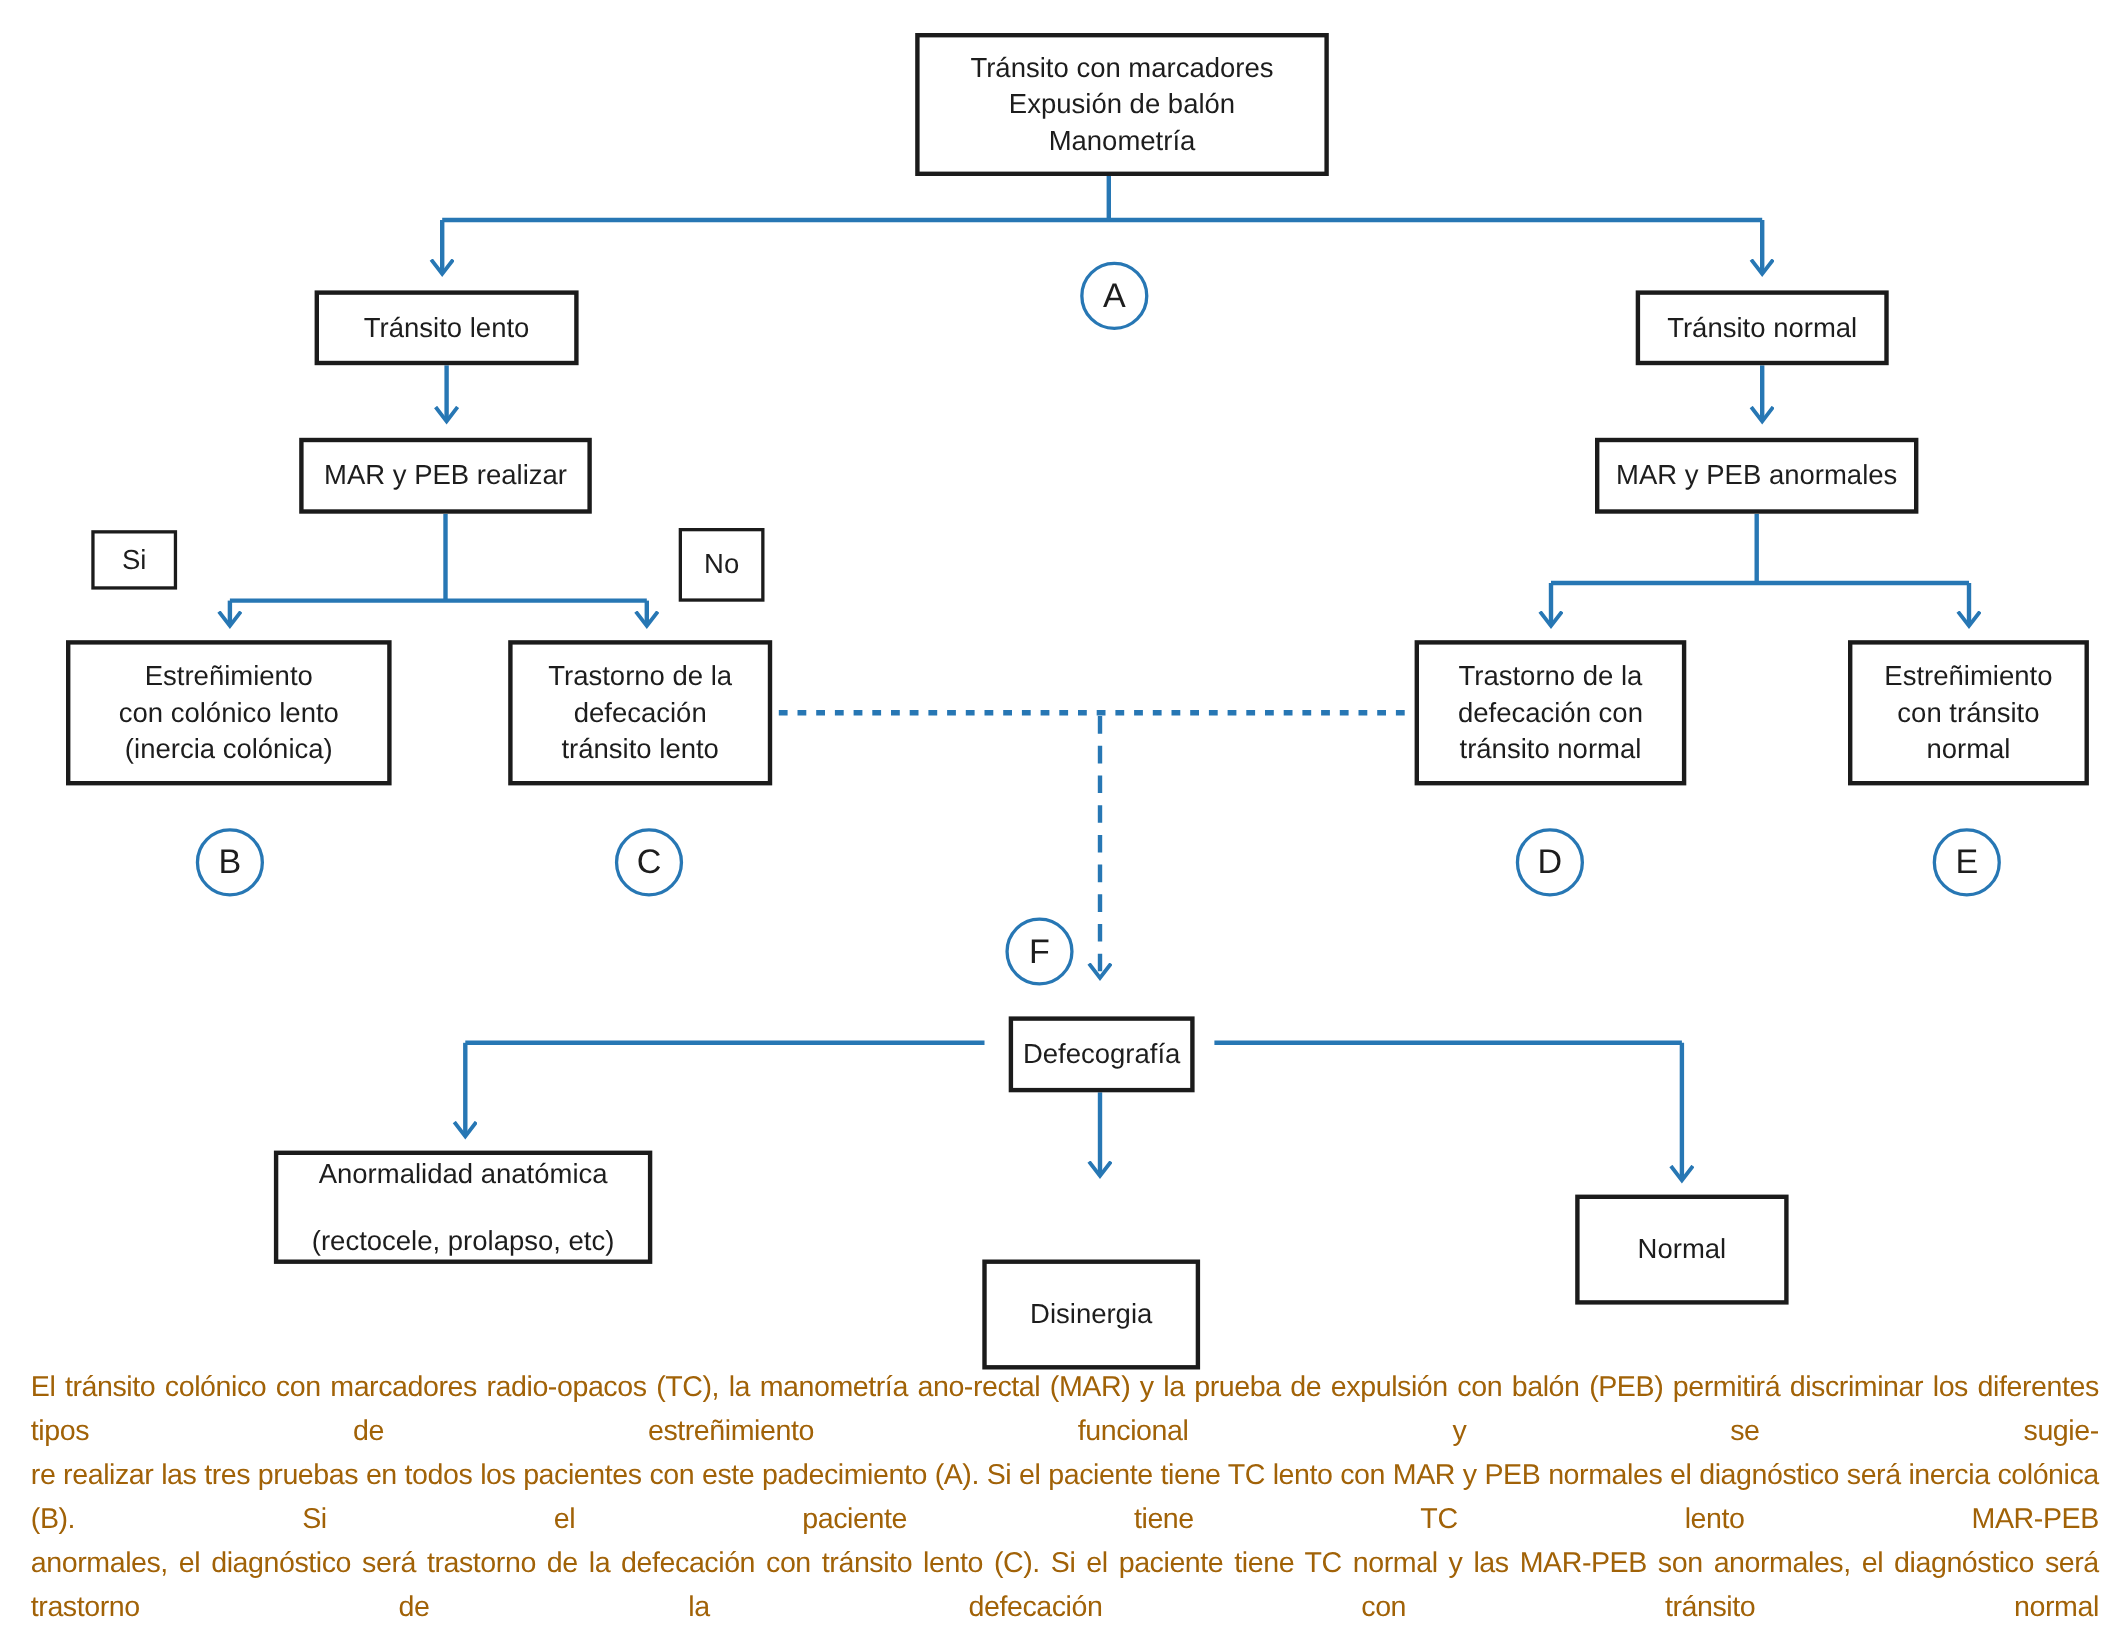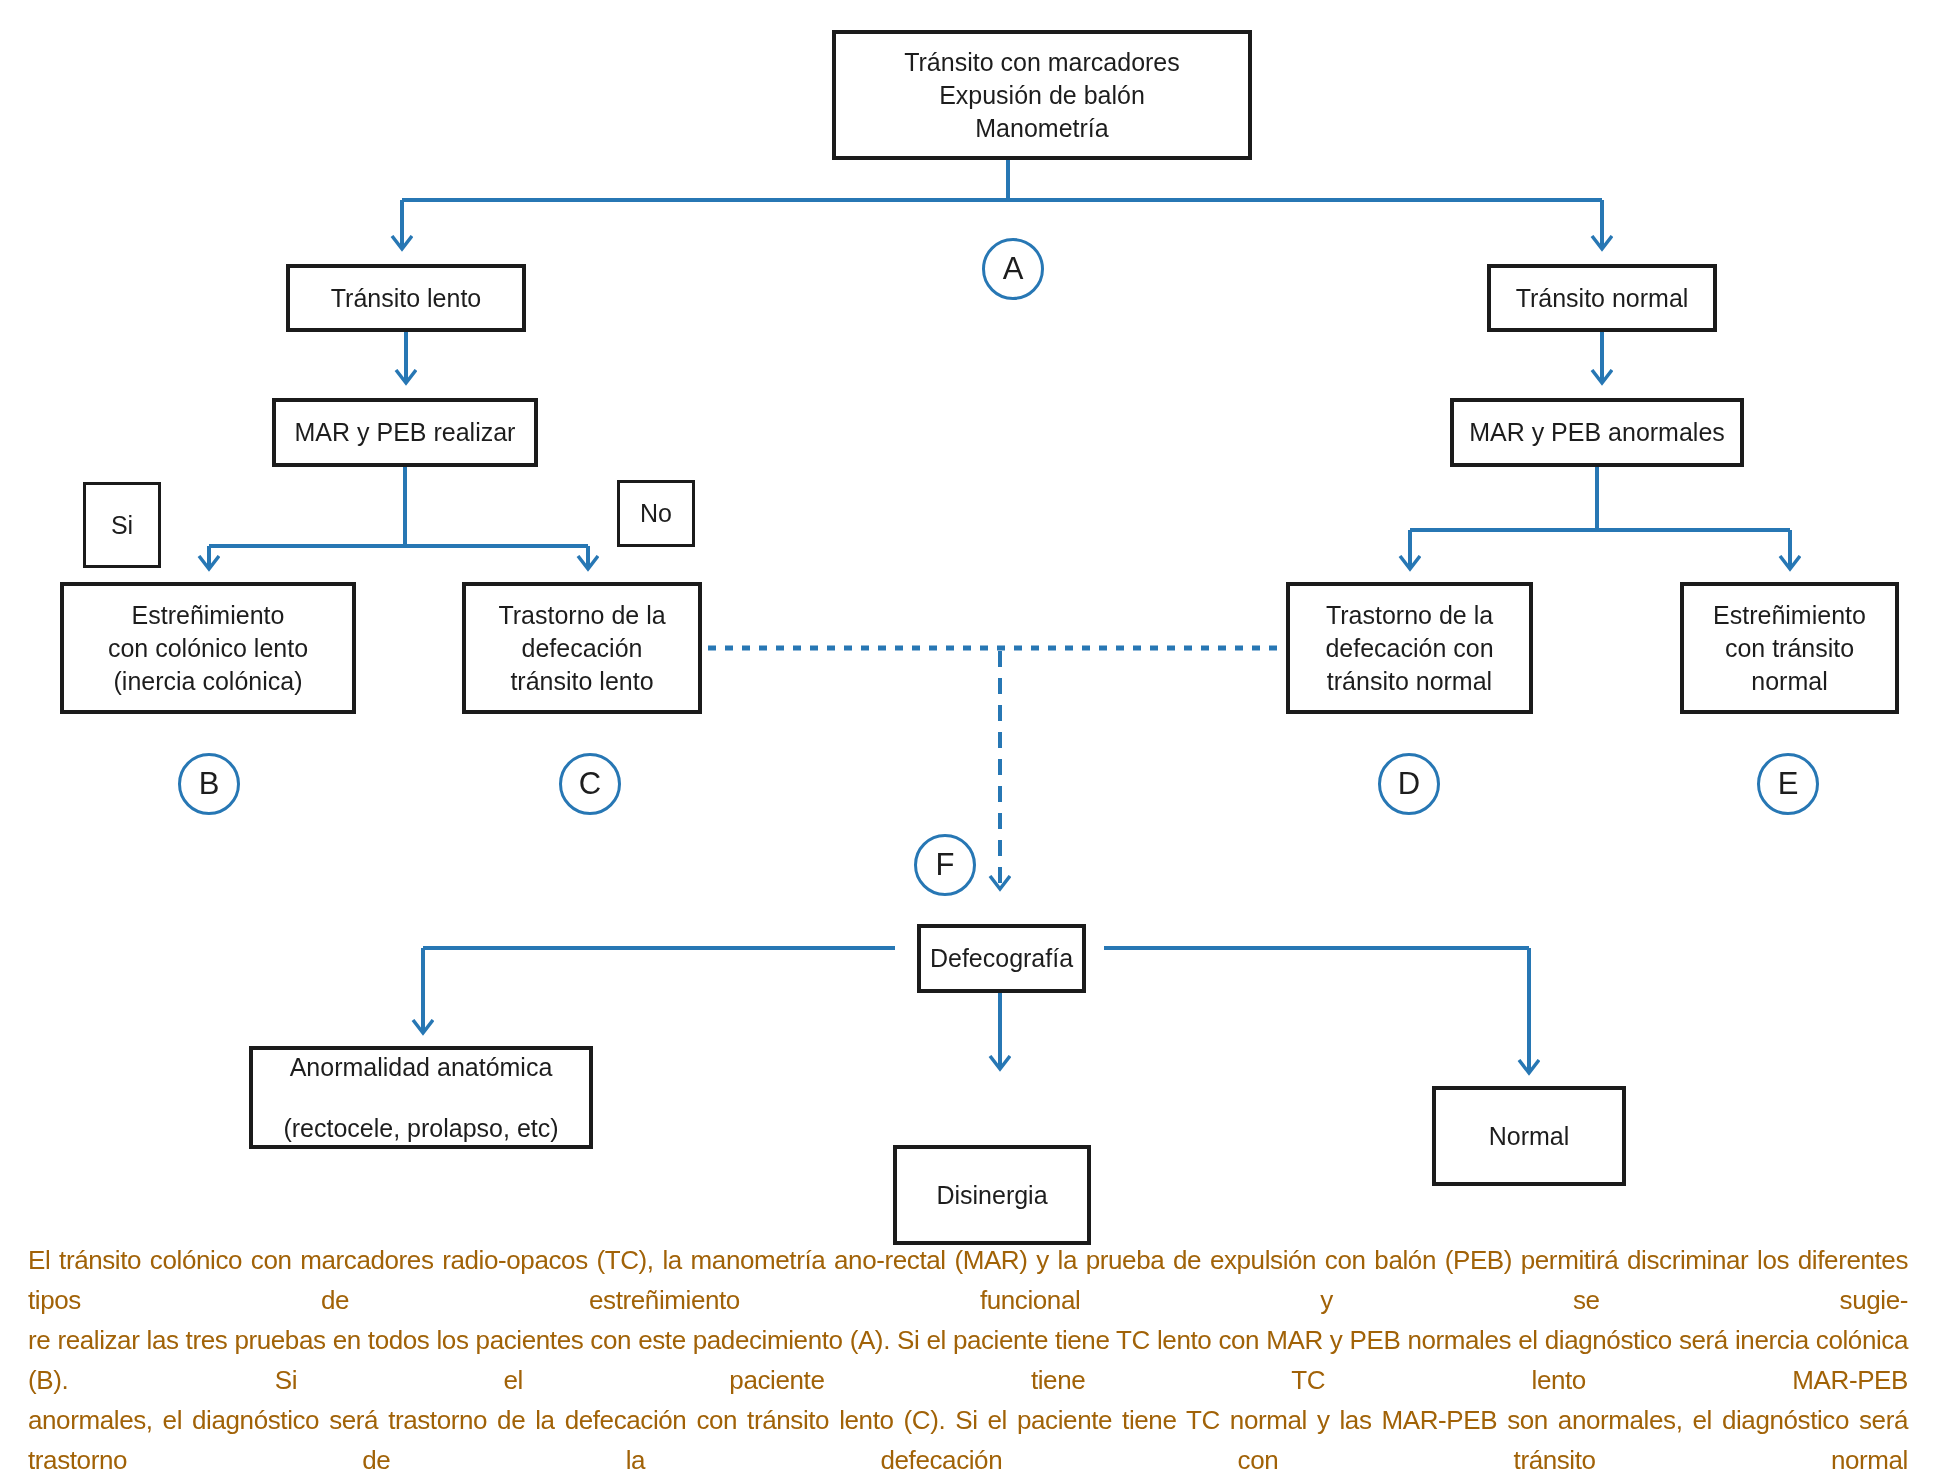--- a/index.html
+++ b/index.html
@@ -65,7 +65,7 @@
     <path d="M1000,982 V1068" stroke="#2777b4" stroke-width="4" fill="none" marker-end="url(#arw)"></path>
   </svg>
 
-  <div class="box" style="left:832px;top:30px;width:420px;height:130px;">
+  <div class="box" style="left:832px;top:30px;width:376px;height:130px;">
     <span>Tránsito con marcadores</span>
     <span>Expusión de balón</span>
     <span>Manometría</span>

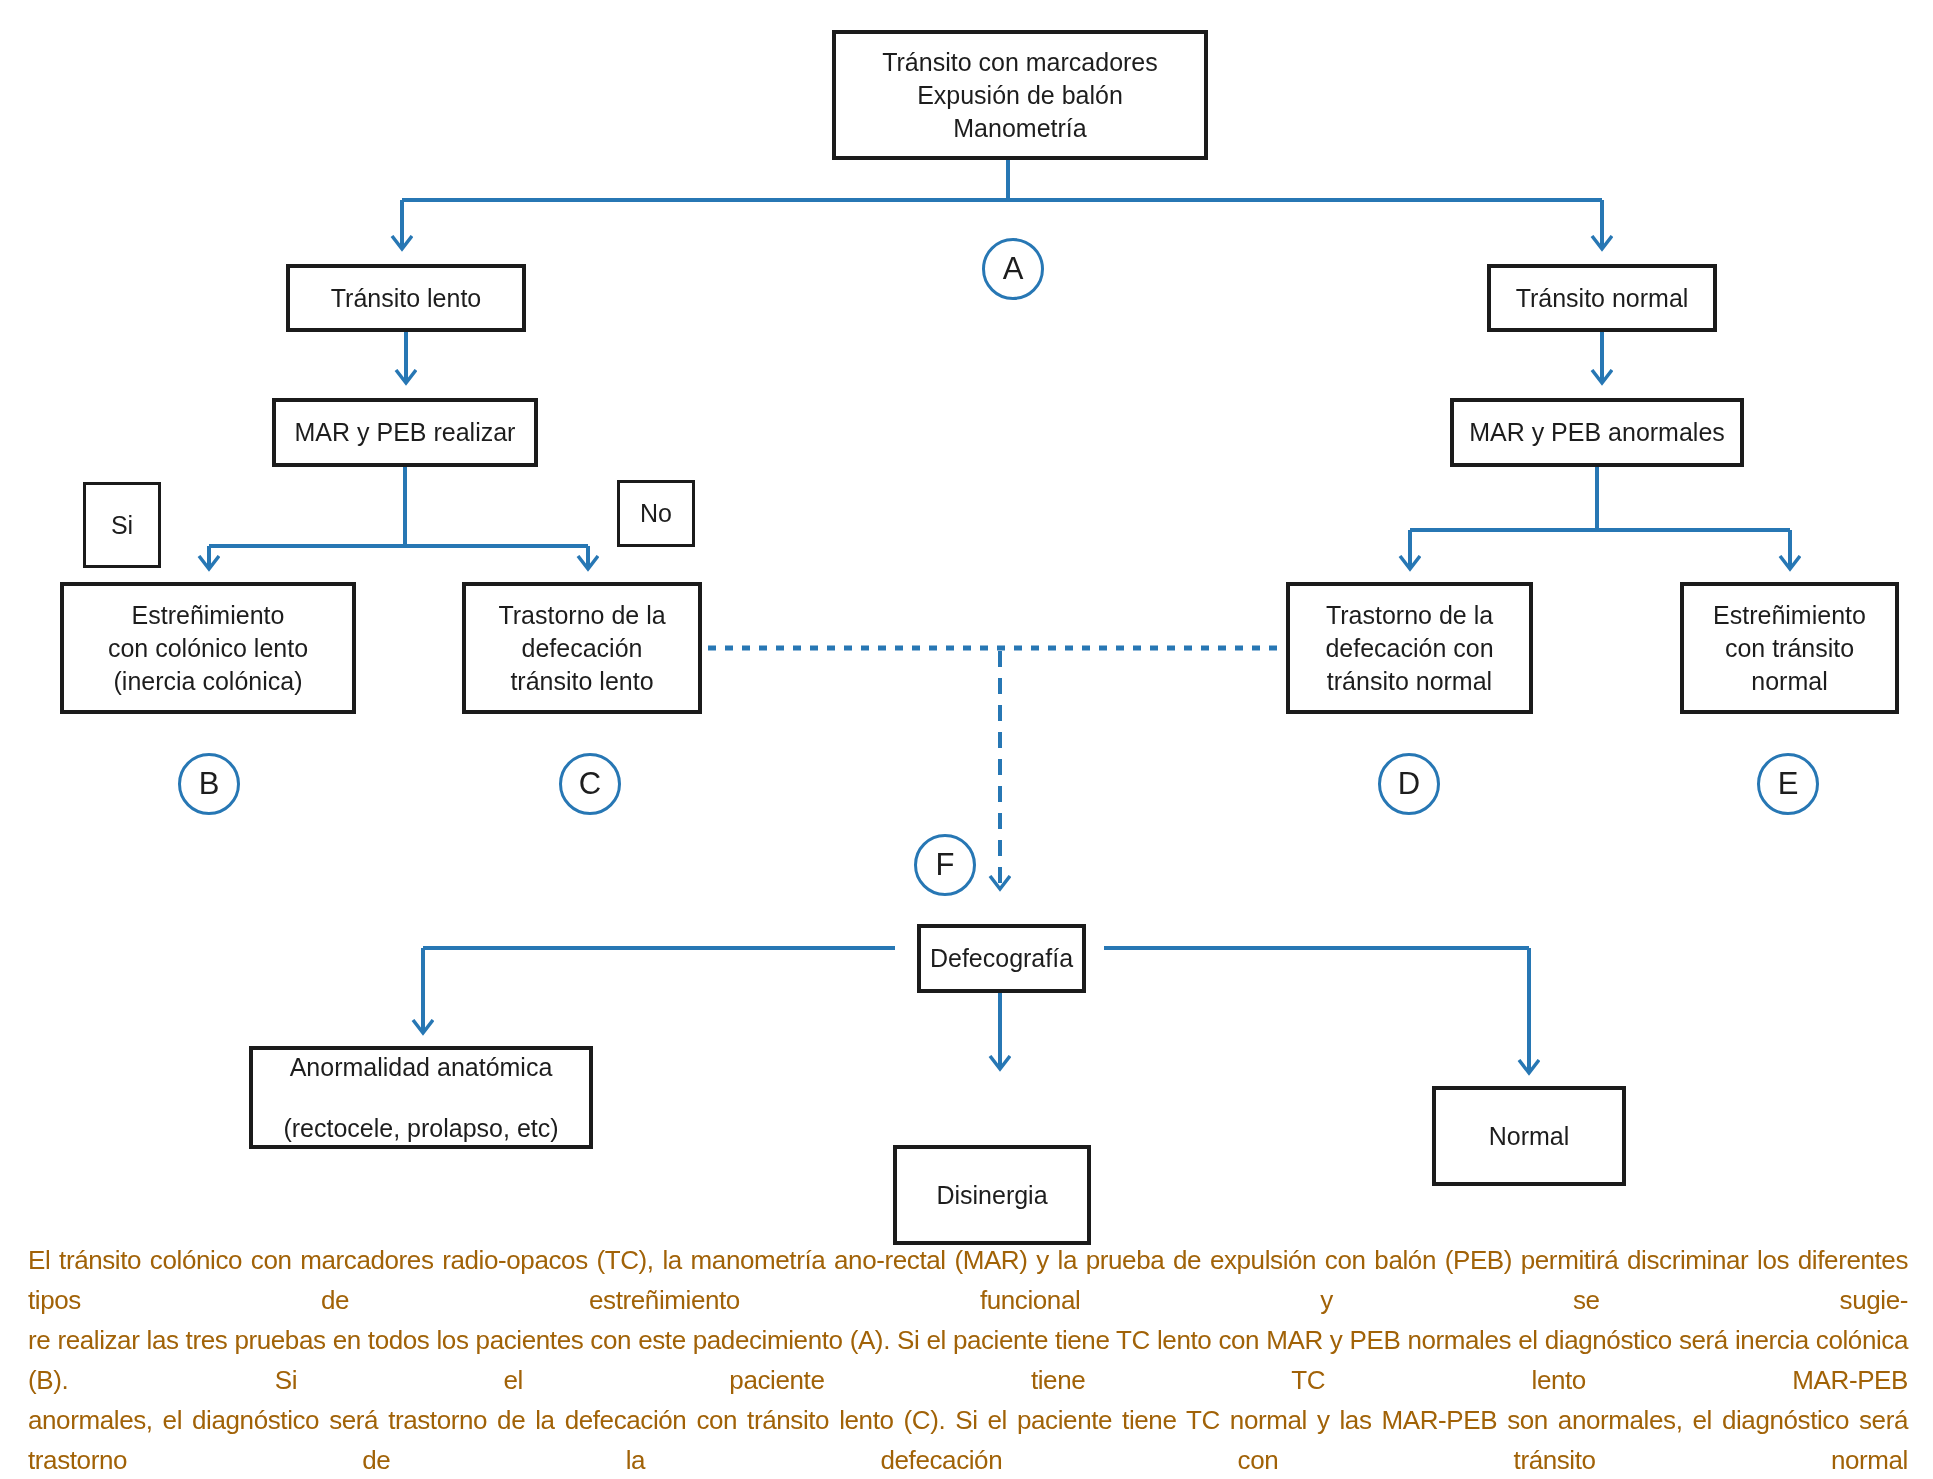--- a/index.html
+++ b/index.html
@@ -89,7 +89,7 @@
     <span>MAR y PEB anormales</span>
   </div>
 
-  <div class="box thin" style="left:83px;top:482px;width:78px;height:86px;justify-content:center;">
+  <div class="box thin" style="left:83px;top:482px;width:78px;height:54px;justify-content:center;">
     <span>Si</span>
   </div>
   <div class="box thin" style="left:617px;top:480px;width:78px;height:67px;">

